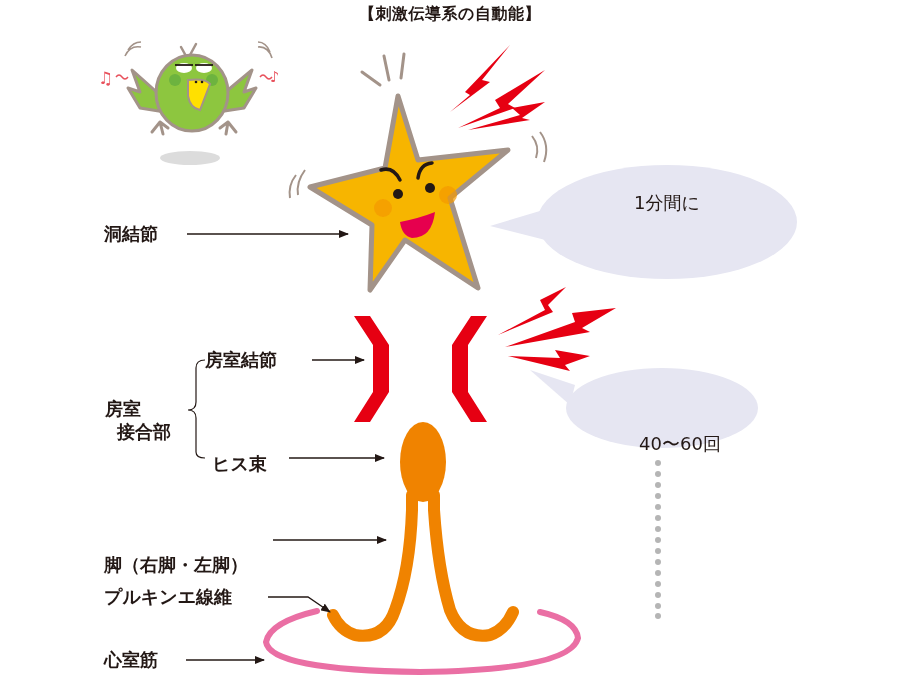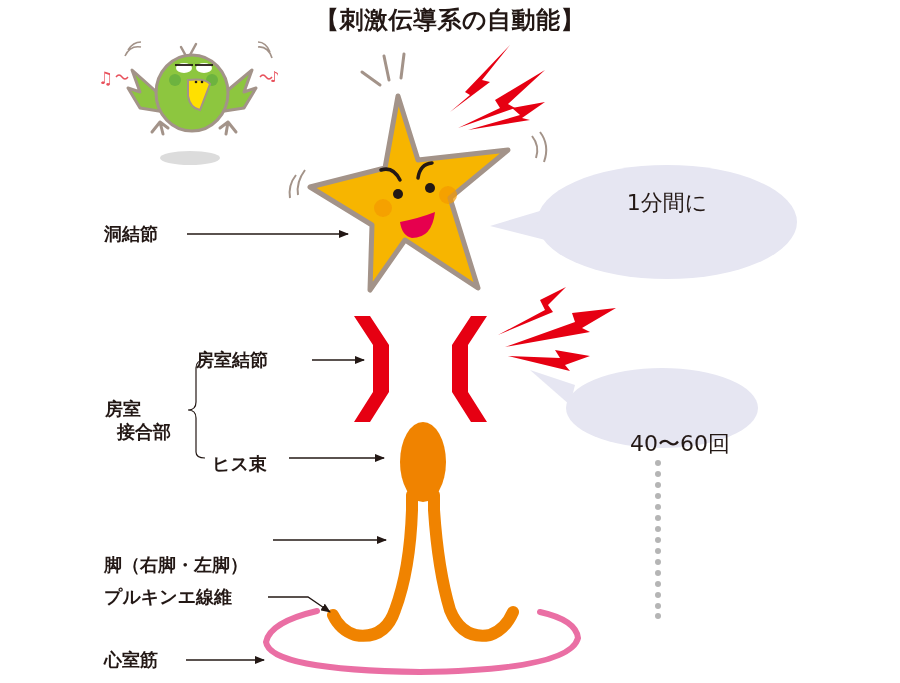--- a/index.html
+++ b/index.html
@@ -6,7 +6,7 @@
   body { width:900px; height:683px; position:relative; overflow:hidden;
          font-family:"DejaVu Sans","Liberation Sans",sans-serif; color:#231815; }
   .abs { position:absolute; }
-  .title { left:0; width:900px; top:4px; text-align:center; font-size:24px; font-weight:bold; letter-spacing:0.5px; }
+  .title { left:0; width:900px; top:4px; text-align:center; font-size:16px; font-weight:bold; letter-spacing:0.5px; }
   .label { font-size:18px; white-space:nowrap; line-height:22px;font-weight:bold; }
   .bubble-text { font-size:22px; text-align:center; line-height:26px; }
   svg.art { position:absolute; left:0; top:0; }

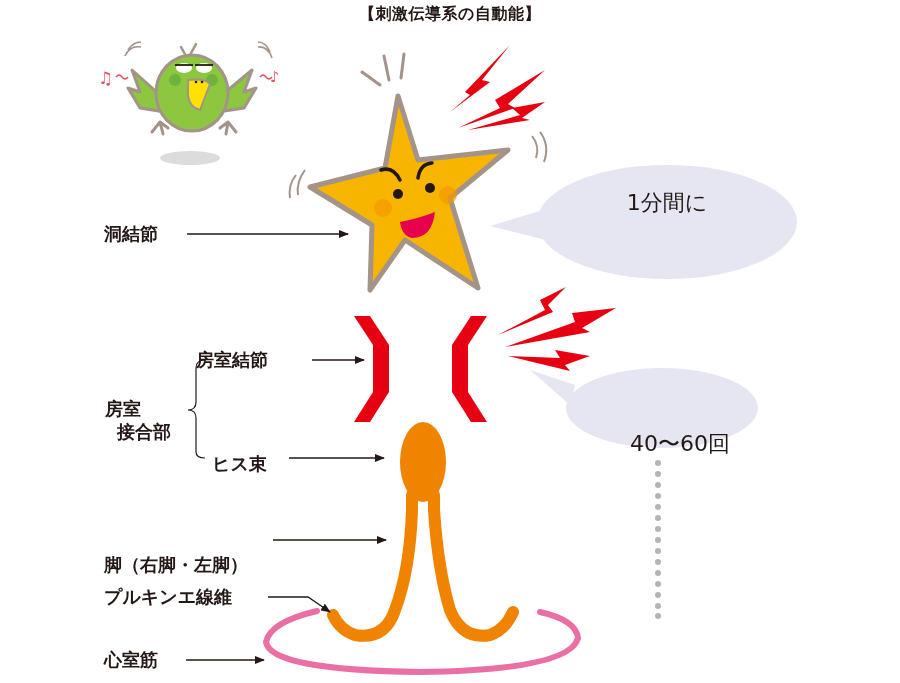--- a/index.html
+++ b/index.html
@@ -8,7 +8,7 @@
   .abs { position:absolute; }
   .title { left:0; width:900px; top:4px; text-align:center; font-size:16px; font-weight:bold; letter-spacing:0.5px; }
   .label { font-size:18px; white-space:nowrap; line-height:22px;font-weight:bold; }
-  .bubble-text { font-size:22px; text-align:center; line-height:26px; }
+  .bubble-text { font-size:18px; text-align:center; line-height:26px; }
   svg.art { position:absolute; left:0; top:0; }
 </style>
 </head>

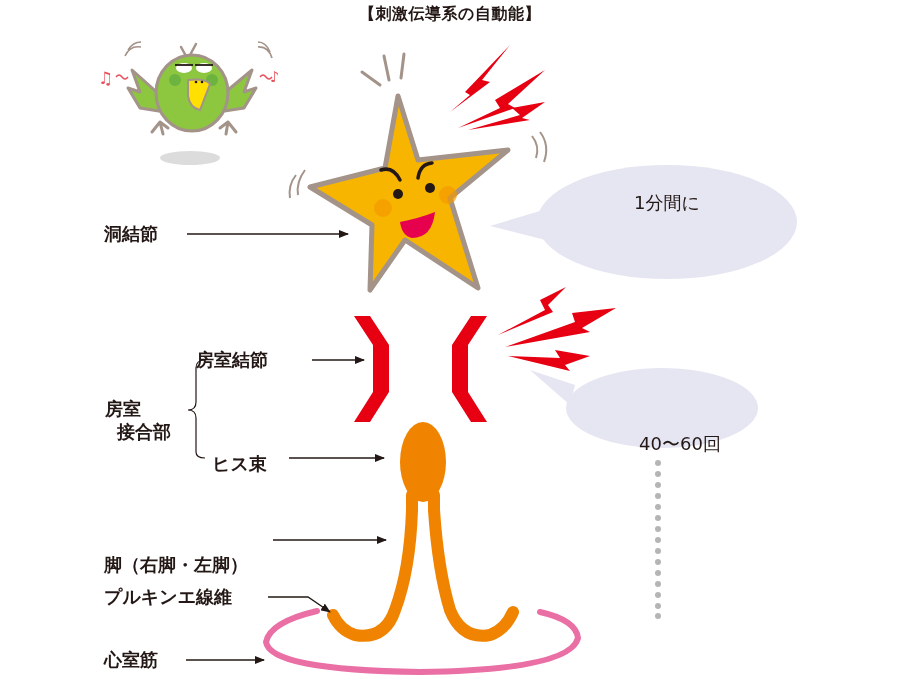--- a/index.html
+++ b/index.html
@@ -145,7 +145,7 @@
 </svg>
 
 <div class="abs label" style="left:104px; top:223px;">洞結節</div>
-<div class="abs label" style="left:196px; top:349px;">房室結節</div>
+<div class="abs label" style="left:205px; top:349px;">房室結節</div>
 <div class="abs label" style="left:105px; top:398px;">房室</div>
 <div class="abs label" style="left:105px; top:421px;margin-left:12px;">接合部</div>
 <div class="abs label" style="left:212px; top:429px;margin-top:24px;">ヒス束</div>

